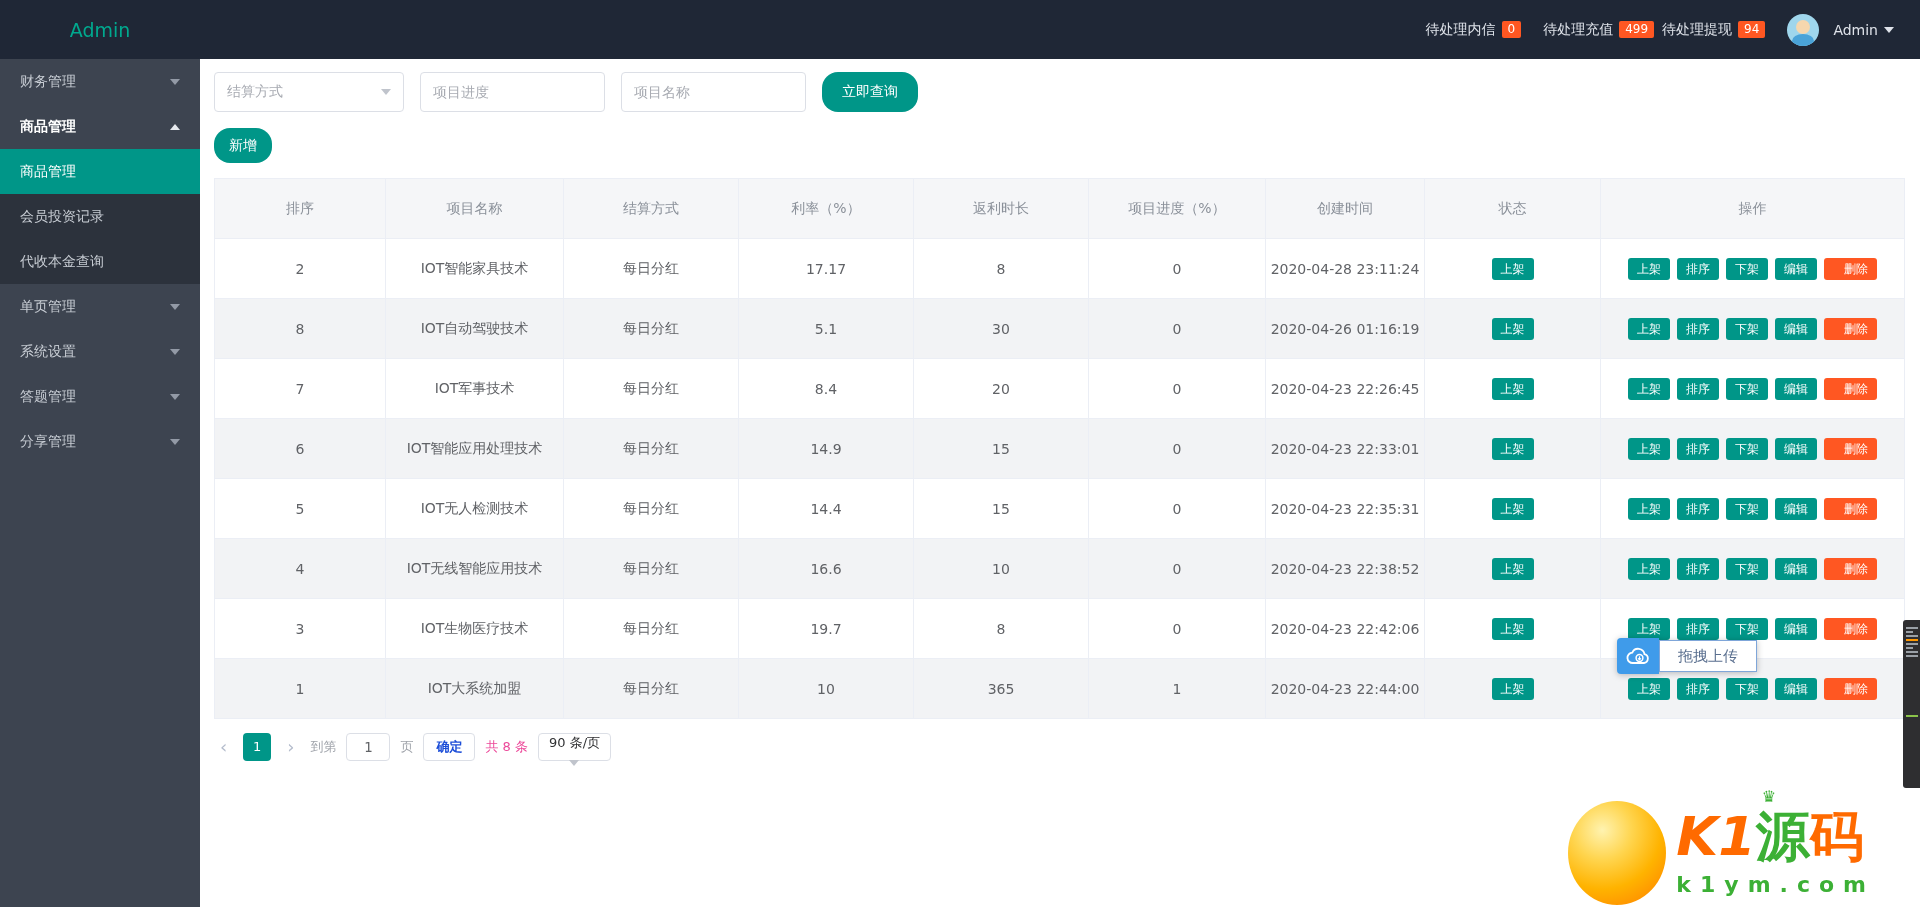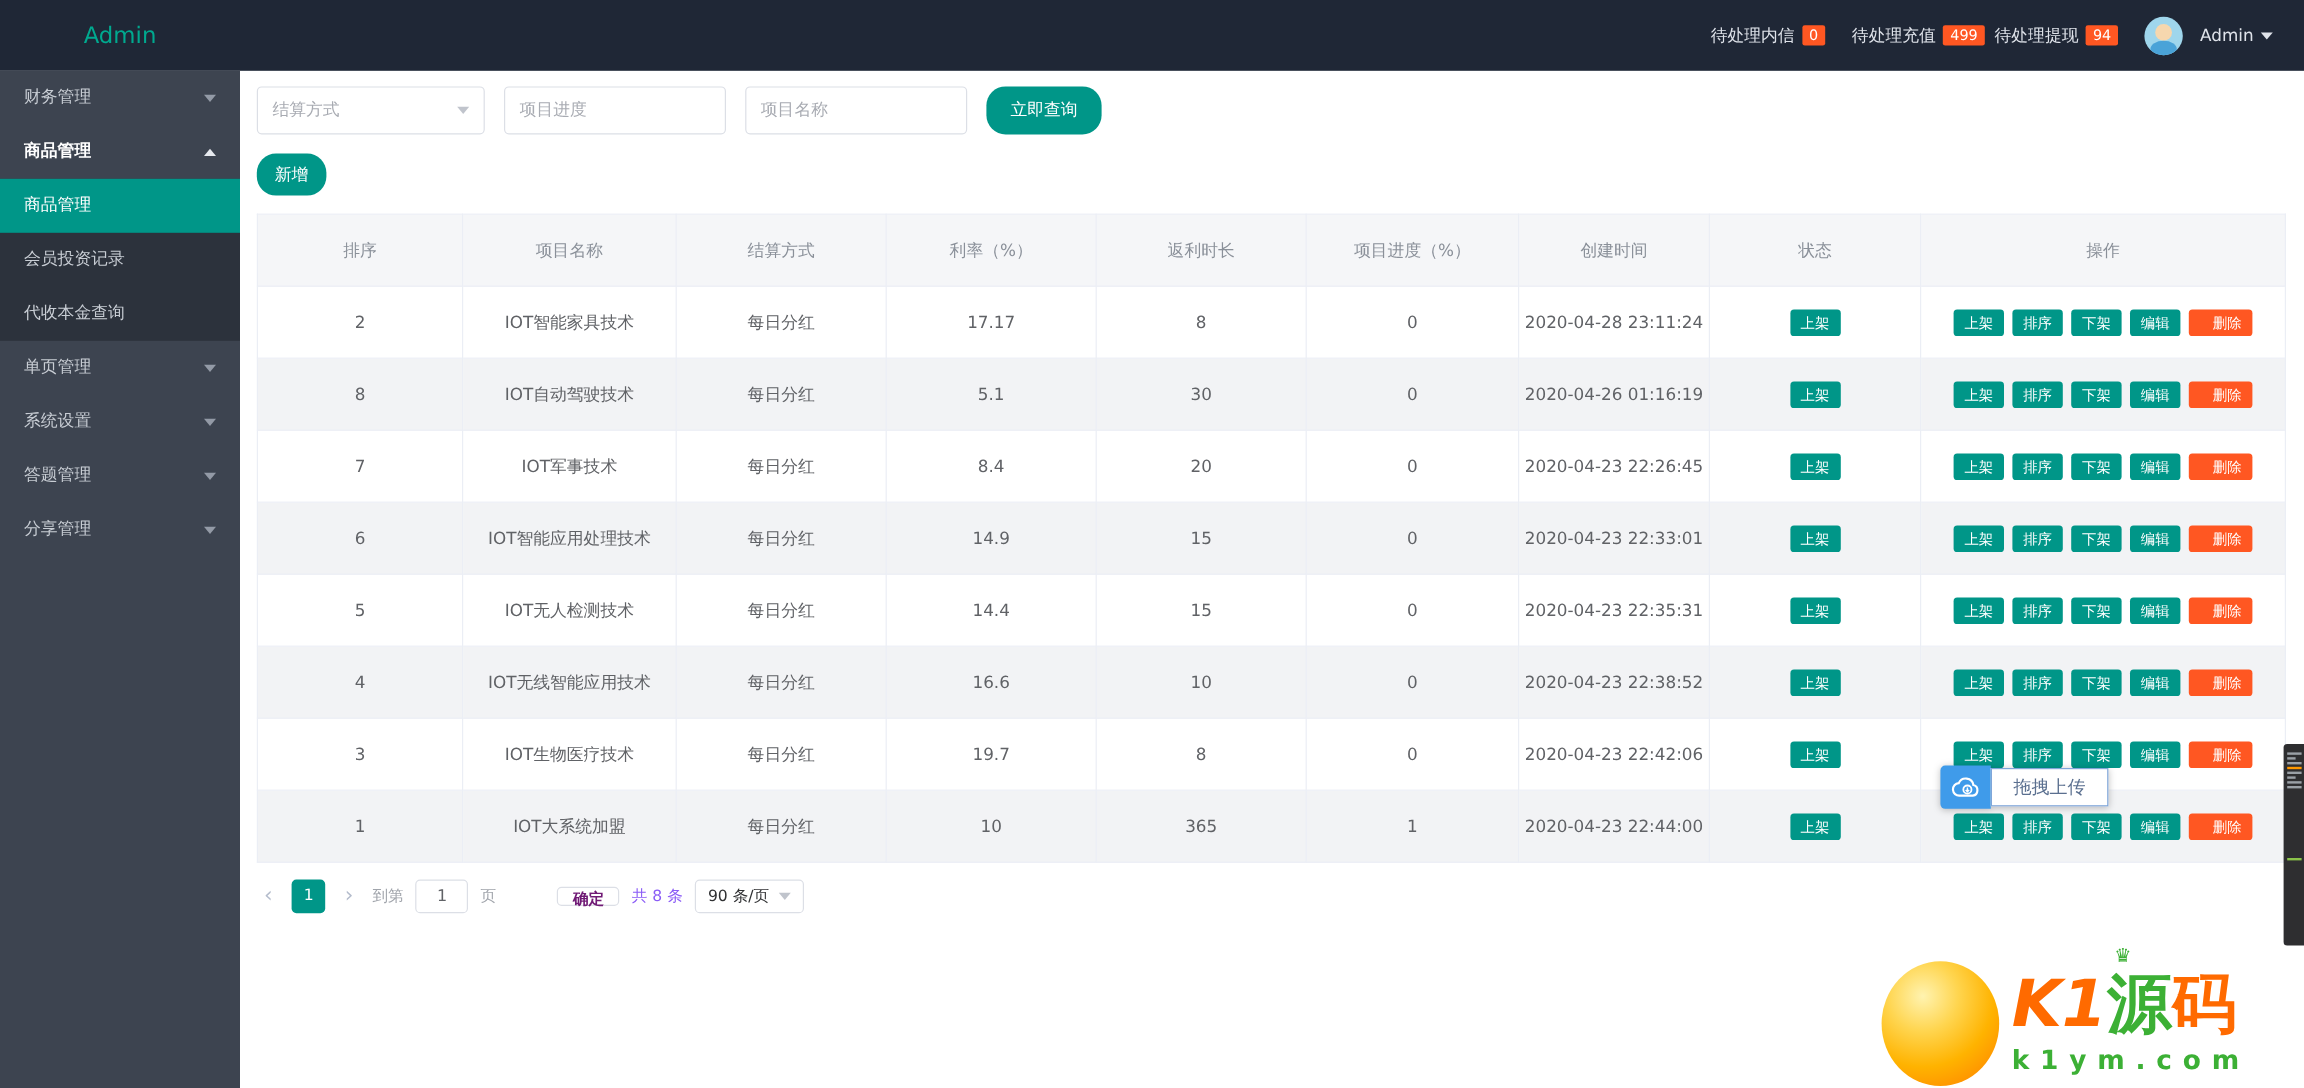--- a/index.html
+++ b/index.html
@@ -62,8 +62,8 @@
   .pg-arrow { color:#b4bccc; font-size:18px; padding:0 6px; cursor:pointer; line-height:28px; }
   .pg-num { width:28px; height:28px; background:#009688; color:#fff; border-radius:4px; text-align:center; line-height:28px; cursor:pointer; }
   .pg-input { width:44px; height:28px; border:1px solid #dcdfe6; border-radius:4px; text-align:center; outline:none; font-family:inherit; color:#606266; }
-  .pg-btn { height:16px; padding:0 12px; background:#fff; border:1px solid #dcdfe6; border-radius:4px; color:#701a75;
-    font-weight:bold; cursor:pointer; font-family:inherit; font-size:13px;margin-left:41px; }
+  .pg-btn { height:28px; padding:0 12px; background:#fff; border:1px solid #dcdfe6; border-radius:4px; color:#1d4ed8;
+    font-weight:bold; cursor:pointer; font-family:inherit; font-size:13px; }
   .pg-size { height:28px; border:1px solid #dcdfe6; border-radius:4px; display:flex; align-items:center; gap:8px;
     padding:0 10px; color:#303133; cursor:pointer; }
 

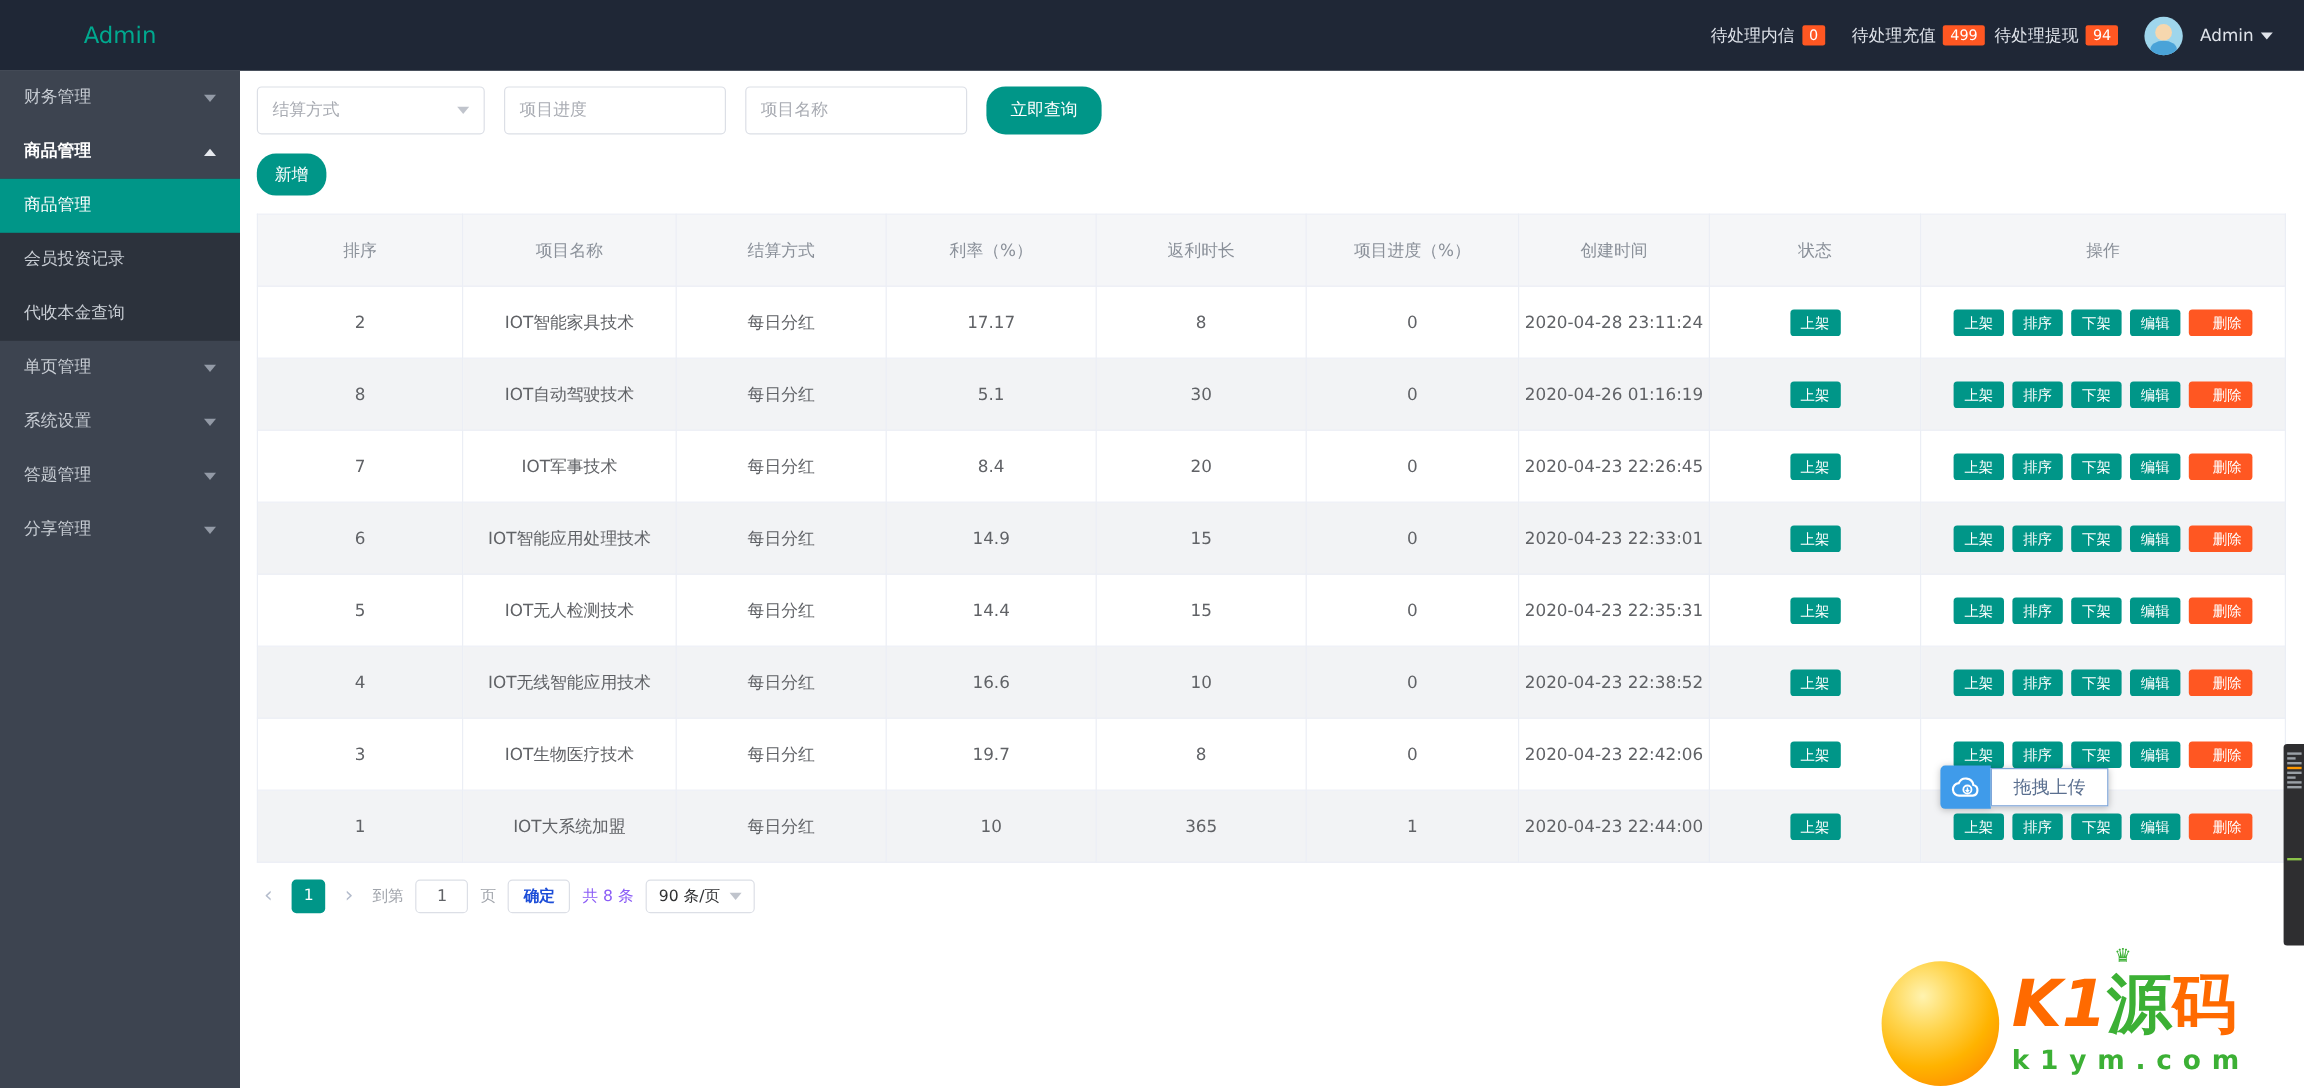--- a/index.html
+++ b/index.html
@@ -377,7 +377,7 @@
     <input class="pg-input" value="1" style="">
     <span style="color:#a0a4ab;">页</span>
     <button class="pg-btn">确定</button>
-    <span style="color:#8b5cf6;">共 8 条</span>
+    <span style="color:#ec4899;">共 8 条</span>
     <div class="pg-size">
       <span>90 条/页</span>
       <span class="select-caret"></span>

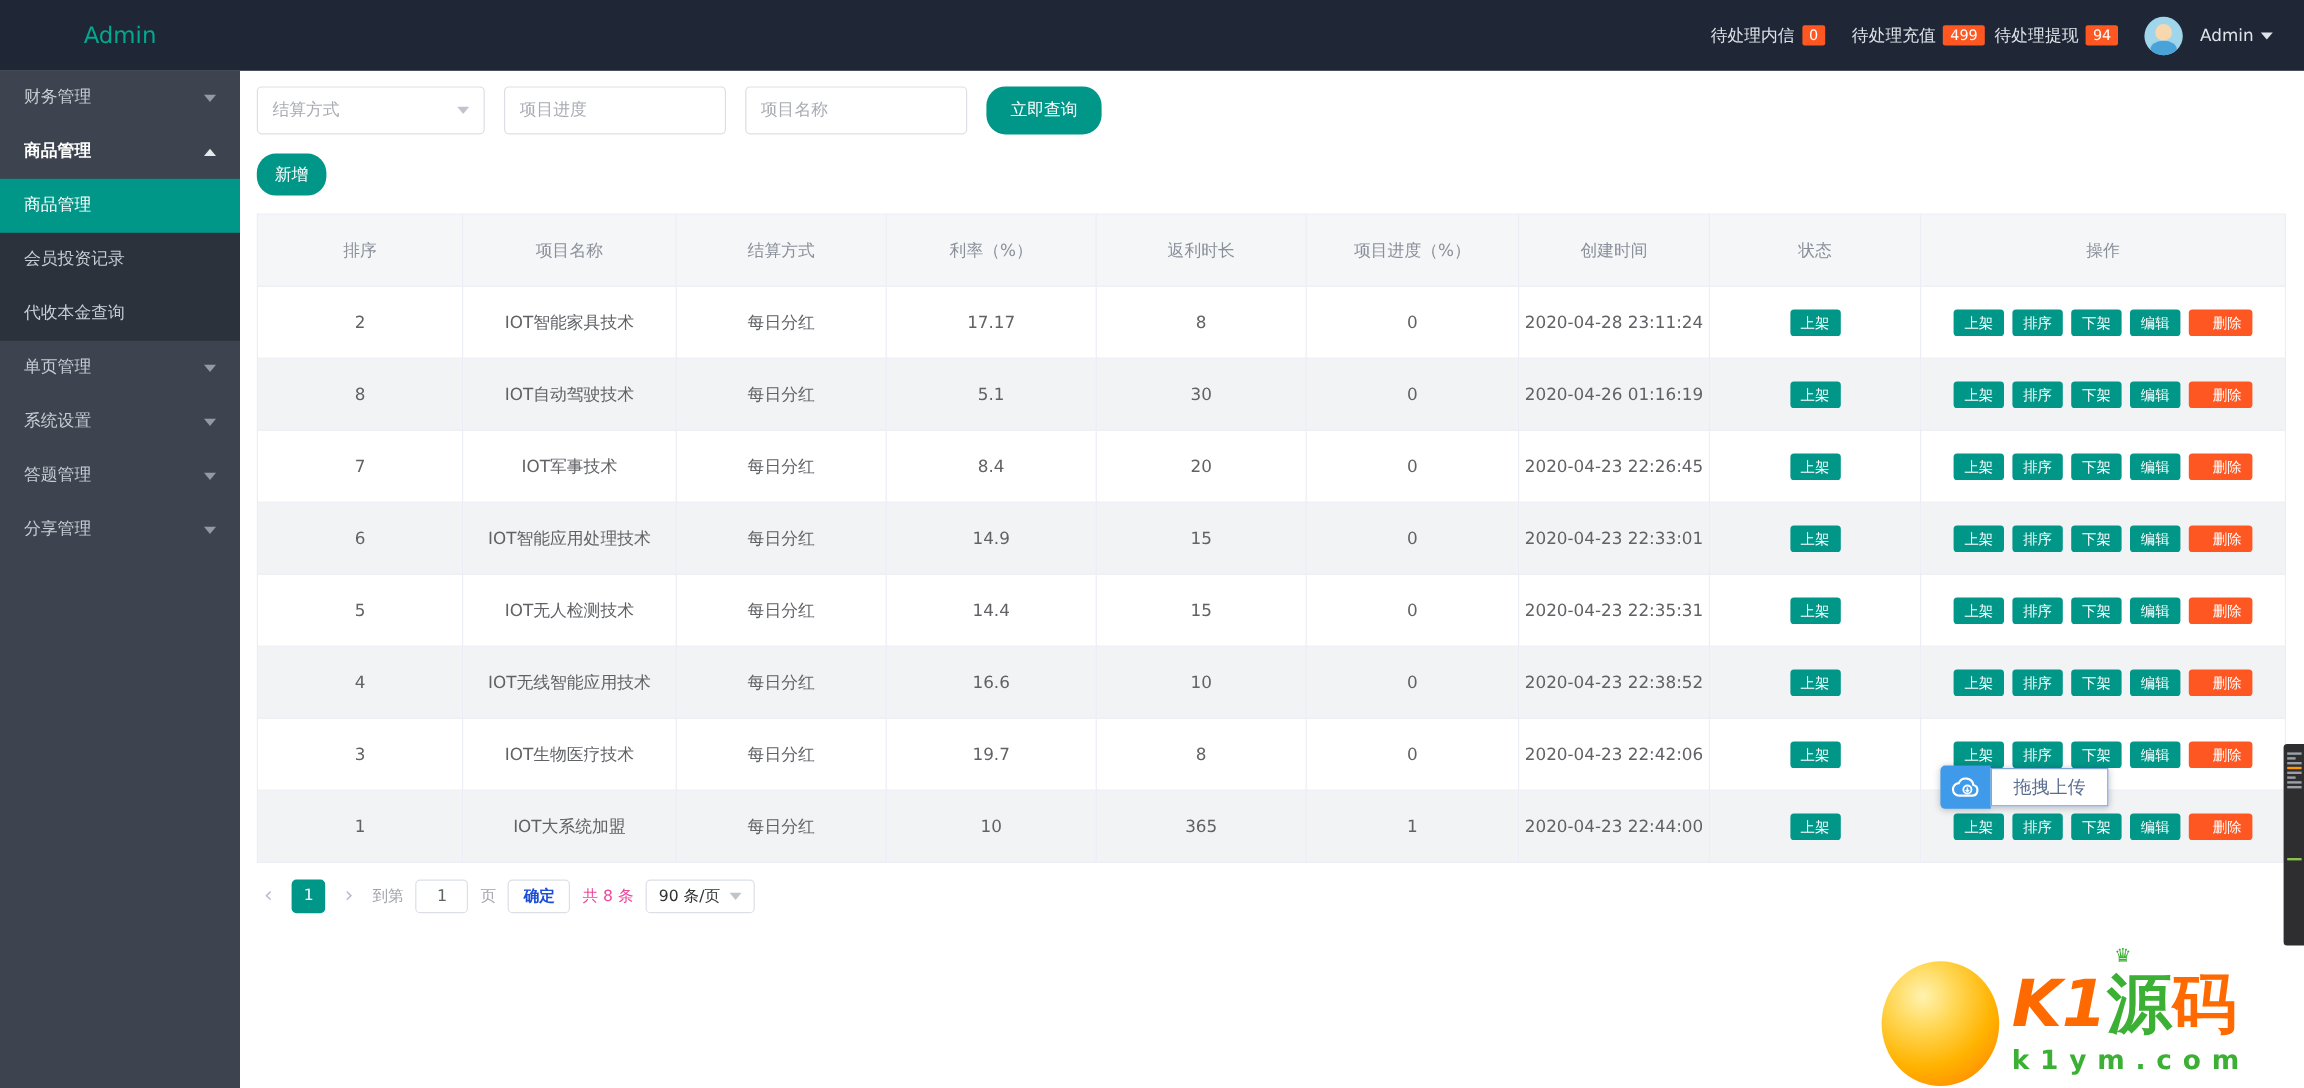--- a/index.html
+++ b/index.html
@@ -65,7 +65,7 @@
   .pg-btn { height:28px; padding:0 12px; background:#fff; border:1px solid #dcdfe6; border-radius:4px; color:#1d4ed8;
     font-weight:bold; cursor:pointer; font-family:inherit; font-size:13px; }
   .pg-size { height:28px; border:1px solid #dcdfe6; border-radius:4px; display:flex; align-items:center; gap:8px;
-    padding:0 10px; color:#303133; cursor:pointer; }
+    padding:0 10px; color:#303133; cursor:pointer;flex-direction:column; }
 
   
   .upload-float { position:absolute; left:1617px; top:638px; display:flex; z-index:40; filter:drop-shadow(0 1px 3px rgba(0,0,0,.25)); }

